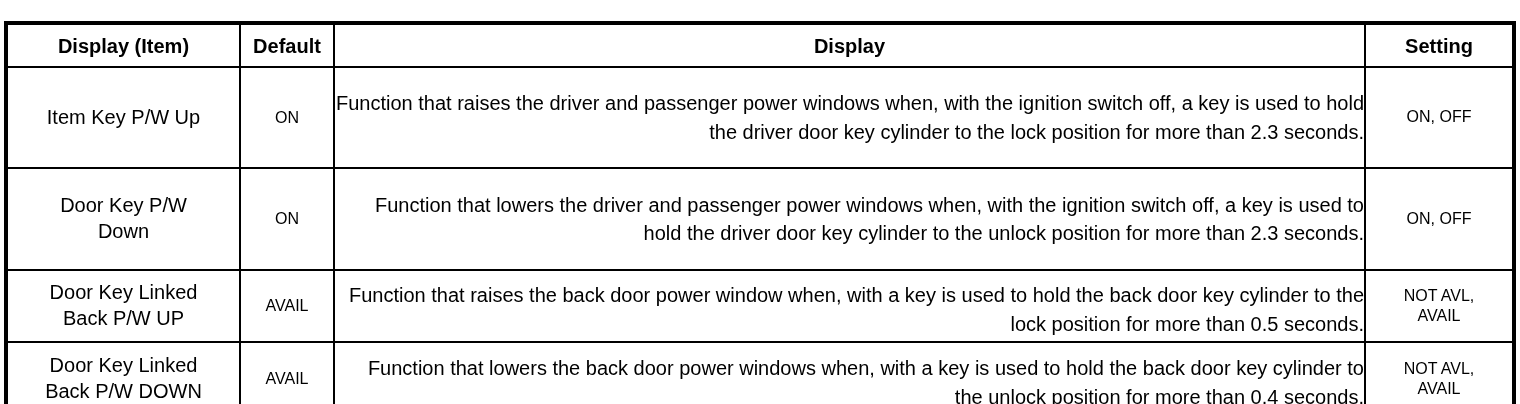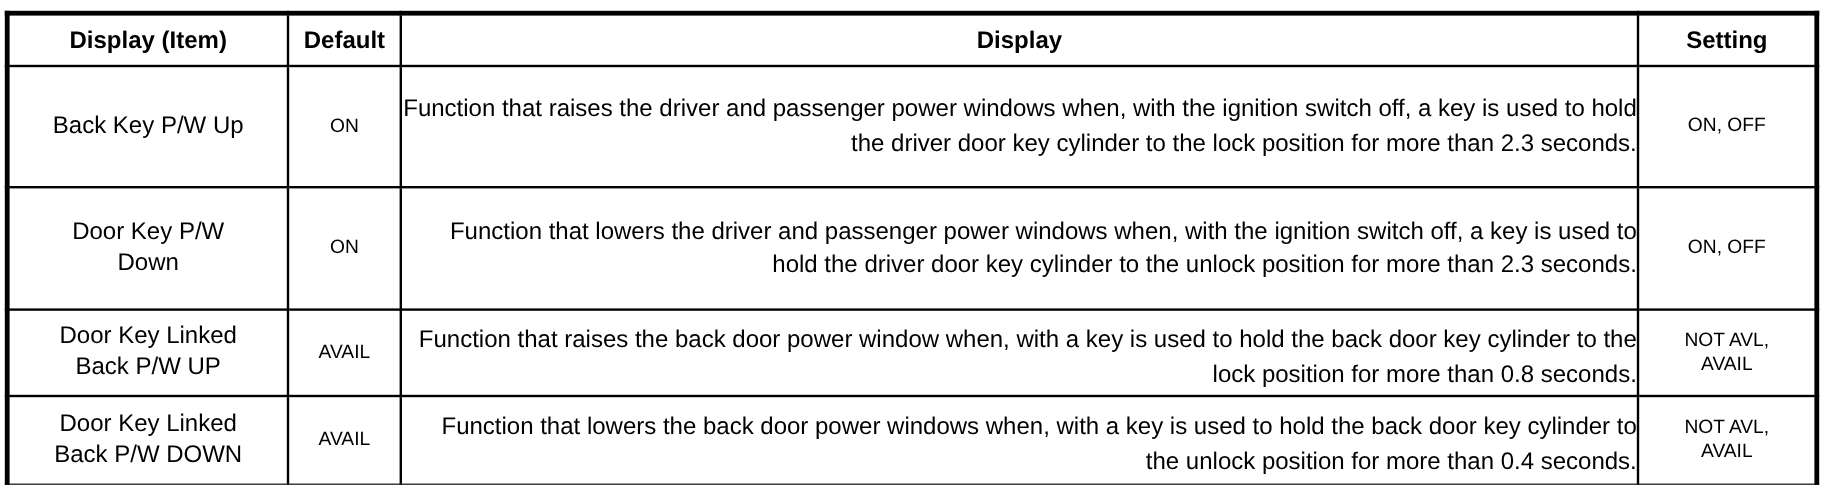--- a/index.html
+++ b/index.html
@@ -19,7 +19,7 @@
     box-sizing: border-box;
     width: 1520px;
     height: 404px;
-    padding: 9px 4px 4px 4px;
+    padding: 21px 4px 4px 4px;
   }
 
   table.spec-table {

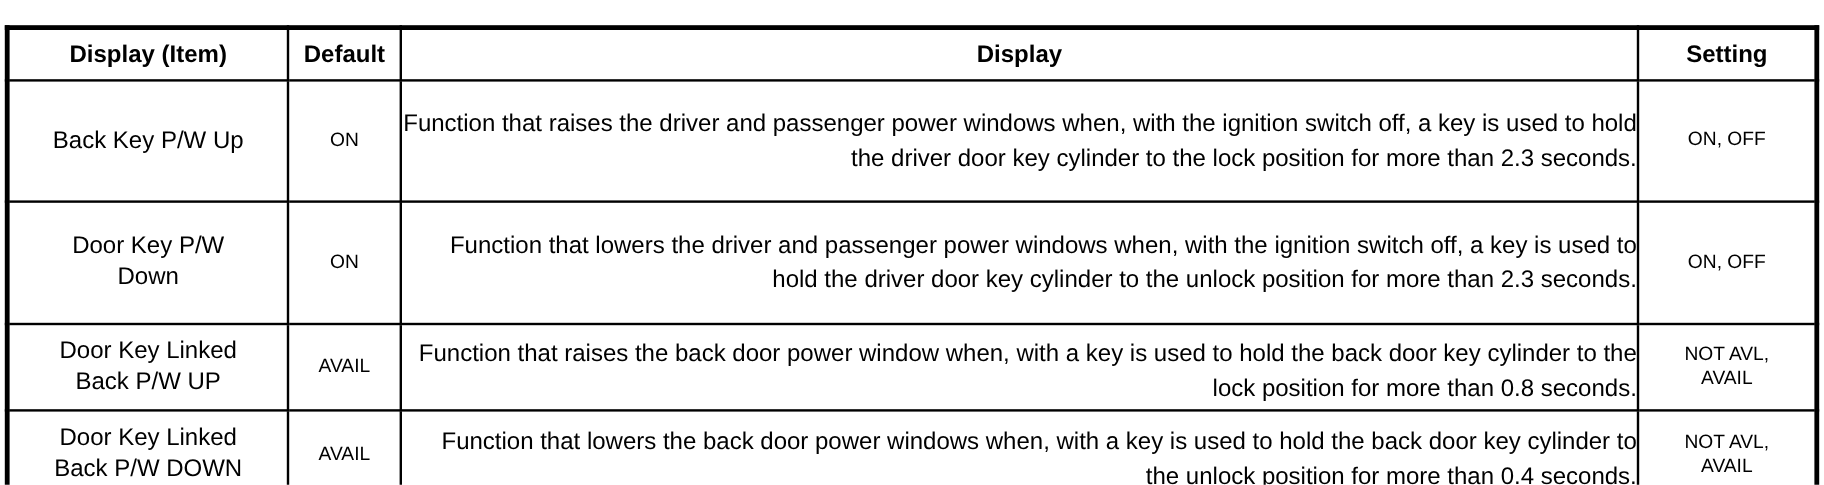--- a/index.html
+++ b/index.html
@@ -118,7 +118,7 @@
     </thead>
     <tbody>
       <tr class="row-1">
-        <td class="cell-item nowrap-break">Back Key P/W Up</td>
+        <td class="cell-item nowrap-break">Item Key P/W Up</td>
         <td class="cell-default">ON</td>
         <td class="cell-content">Function that raises the driver and passenger power windows when, with the ignition switch off, a key is used to hold the driver door key cylinder to the lock position for more than 2.3 seconds.</td>
         <td class="cell-setting nowrap-break">ON, OFF</td>

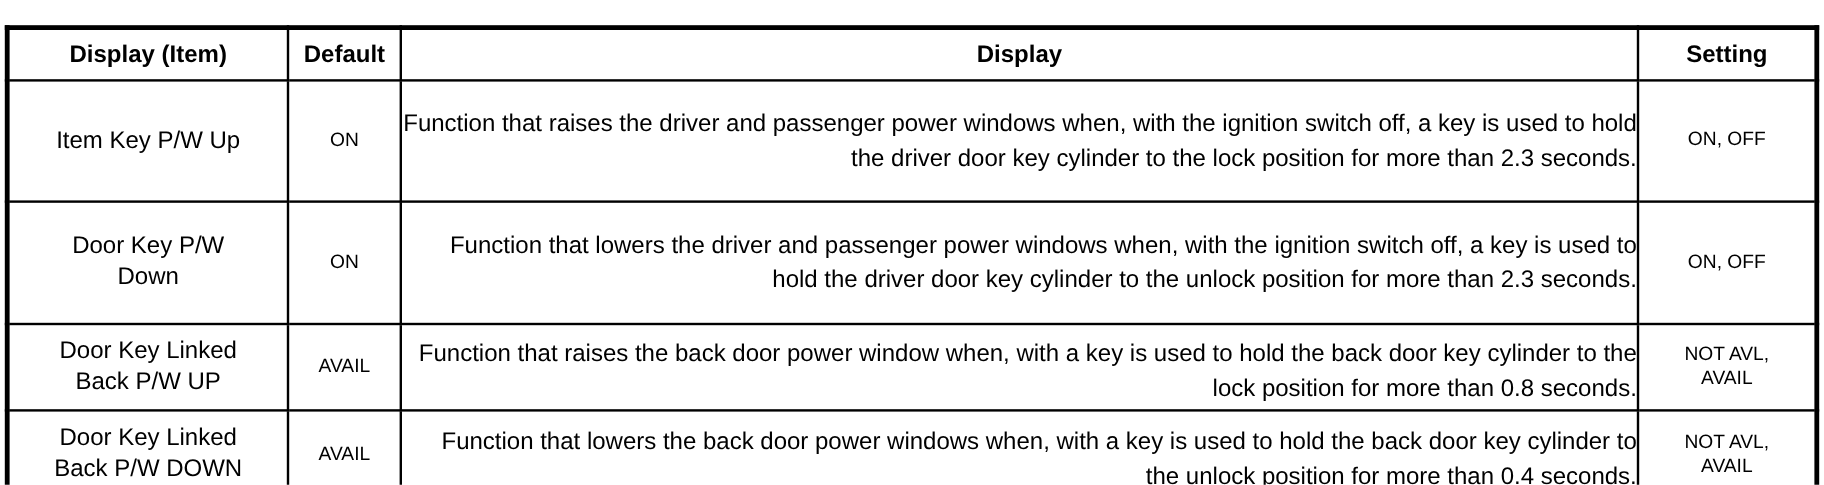--- a/index.html
+++ b/index.html
@@ -134,7 +134,7 @@
         <td class="cell-item nowrap-break">Door Key Linked
 Back P/W UP</td>
         <td class="cell-default">AVAIL</td>
-        <td class="cell-content">Function that raises the back door power window when, with a key is used to hold the back door key cylinder to the lock position for more than 0.8 seconds.</td>
+        <td class="cell-content">Function that raises the back door power window when, with a key is used to hold the back door key cylinder to the lock position for more than 0.5 seconds.</td>
         <td class="cell-setting nowrap-break">NOT AVL,
 AVAIL</td>
       </tr>

